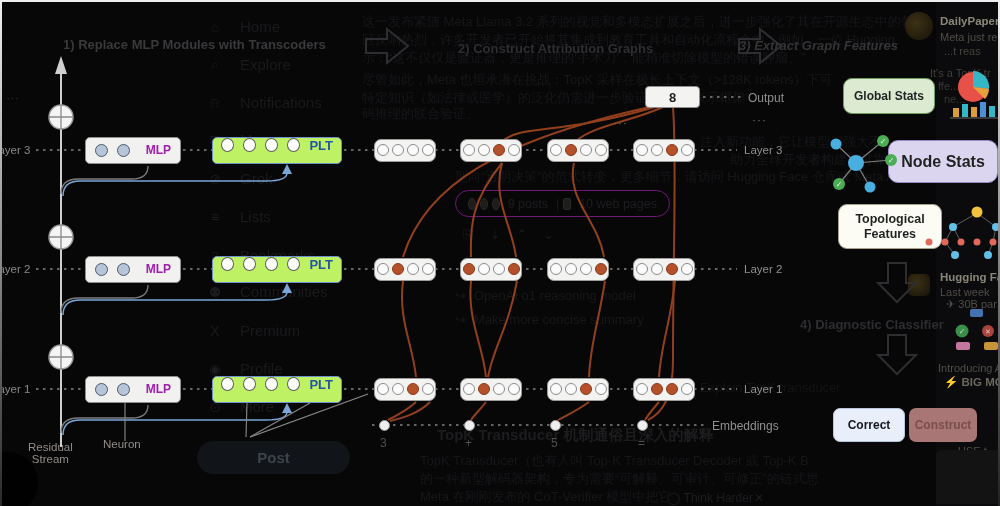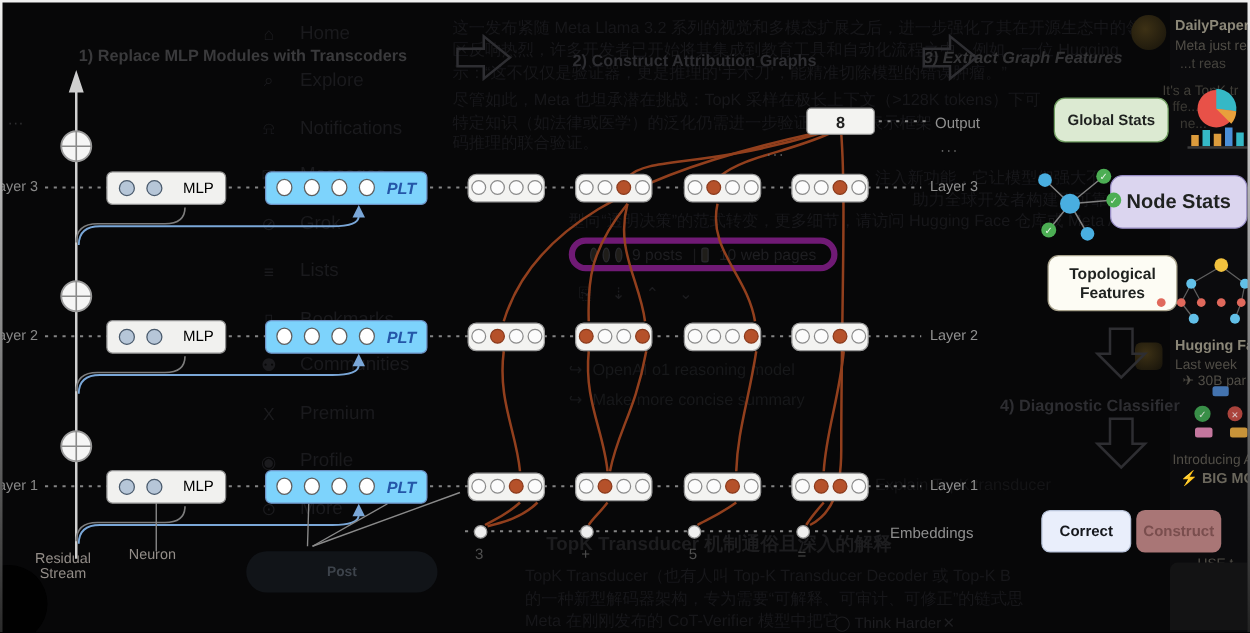--- a/index.html
+++ b/index.html
@@ -43,7 +43,7 @@
   .mlp{position:absolute;width:96px;height:27px;background:#f1f1ef;border:1.5px solid #8f8f8f;
        border-radius:5px;display:flex;align-items:center;box-sizing:border-box;padding:0 9px;gap:9px;z-index:4;}
   .mlp .c{width:13px;height:13px;border-radius:50%;background:#b6c6d8;border:1.5px solid #4a5a6c;box-sizing:border-box;}
-  .mlp .lbl{font-weight:normal;font-size:12px;color:#000000;margin-left:auto;}
+  .mlp .lbl{font-weight:bold;font-size:12px;color:#a21caf;margin-left:auto;}
   .plt{position:absolute;width:130px;height:27px;background:#7dd3fc;border:1.5px solid #6d93c6;
        border-radius:5px;display:flex;align-items:center;box-sizing:border-box;padding:0 8px;gap:9px;z-index:4;font-style:italic;}
   .plt .c{width:14px;height:14px;border-radius:50%;background:#fff;border:1.5px solid #5f5f5f;box-sizing:border-box;}

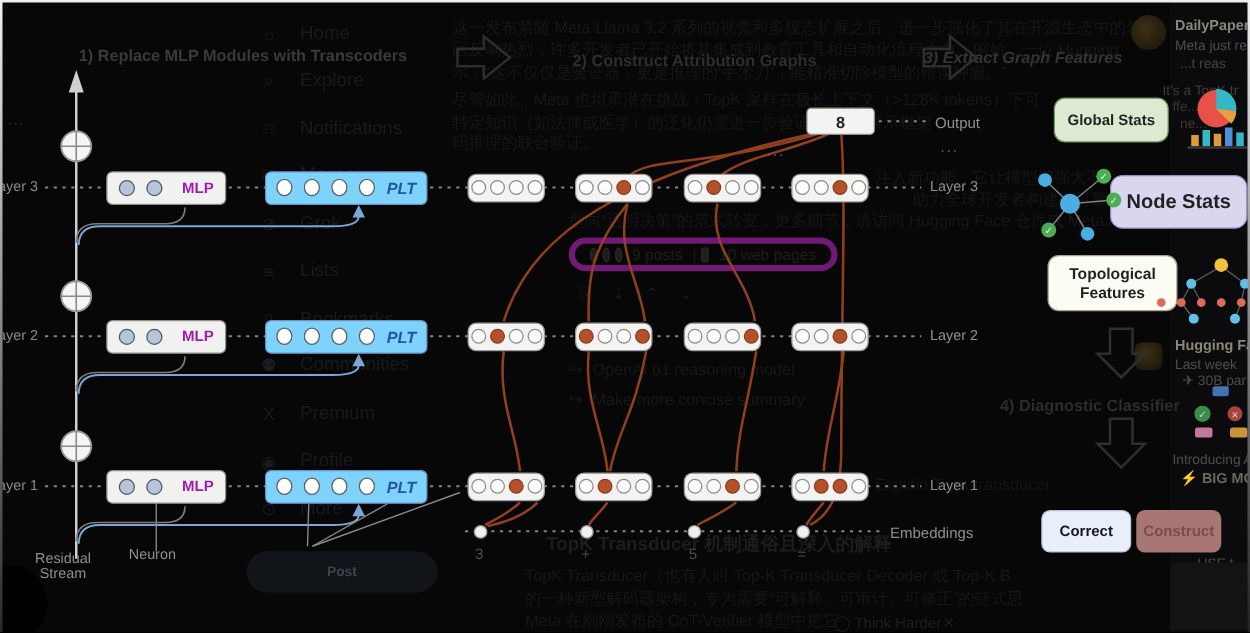--- a/index.html
+++ b/index.html
@@ -44,8 +44,8 @@
        border-radius:5px;display:flex;align-items:center;box-sizing:border-box;padding:0 9px;gap:9px;z-index:4;}
   .mlp .c{width:13px;height:13px;border-radius:50%;background:#b6c6d8;border:1.5px solid #4a5a6c;box-sizing:border-box;}
   .mlp .lbl{font-weight:bold;font-size:12px;color:#a21caf;margin-left:auto;}
-  .plt{position:absolute;width:130px;height:27px;background:#7dd3fc;border:1.5px solid #6d93c6;
-       border-radius:5px;display:flex;align-items:center;box-sizing:border-box;padding:0 8px;gap:9px;z-index:4;font-style:italic;}
+  .plt{position:absolute;width:130px;height:27px;background:#bef264;border:1.5px solid #6d93c6;
+       border-radius:5px;display:flex;box-sizing:border-box;padding:0 8px;gap:9px;z-index:4;}
   .plt .c{width:14px;height:14px;border-radius:50%;background:#fff;border:1.5px solid #5f5f5f;box-sizing:border-box;}
   .plt .lbl{font-weight:bold;font-size:13px;color:#2456a8;margin-left:auto;}
   .outbox{position:absolute;left:645px;top:86px;width:55px;height:22px;background:#f3f3f1;

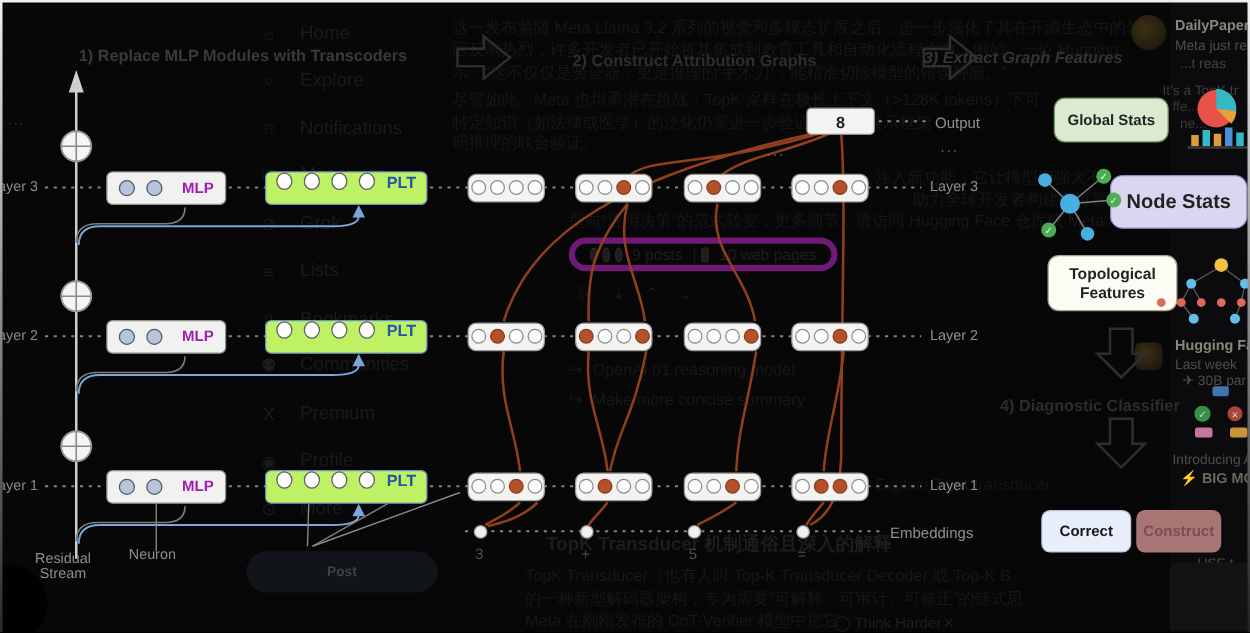--- a/index.html
+++ b/index.html
@@ -21,7 +21,7 @@
   .post-pill{position:absolute;left:197px;top:441px;width:153px;height:33px;border-radius:17px;
              background:#111418;color:#3d434b;font-weight:bold;font-size:11px;display:flex;
              align-items:center;justify-content:center;z-index:1;}
-  .cite-pill{position:absolute;left:455px;top:190px;width:215px;height:27px;border:5px solid #701a75;
+  .cite-pill{position:absolute;left:455px;top:190px;width:215px;height:27px;border:1px solid #701a75;
              border-radius:14px;display:flex;align-items:center;gap:8px;padding:0 12px;
              box-sizing:border-box;color:#1e1e21;font-size:12.5px;z-index:1;white-space:nowrap;}
   .mini-av{width:10px;height:10px;border-radius:50%;background:#1f1d19;border:1px solid #2a2a2e;margin-left:-4px;}

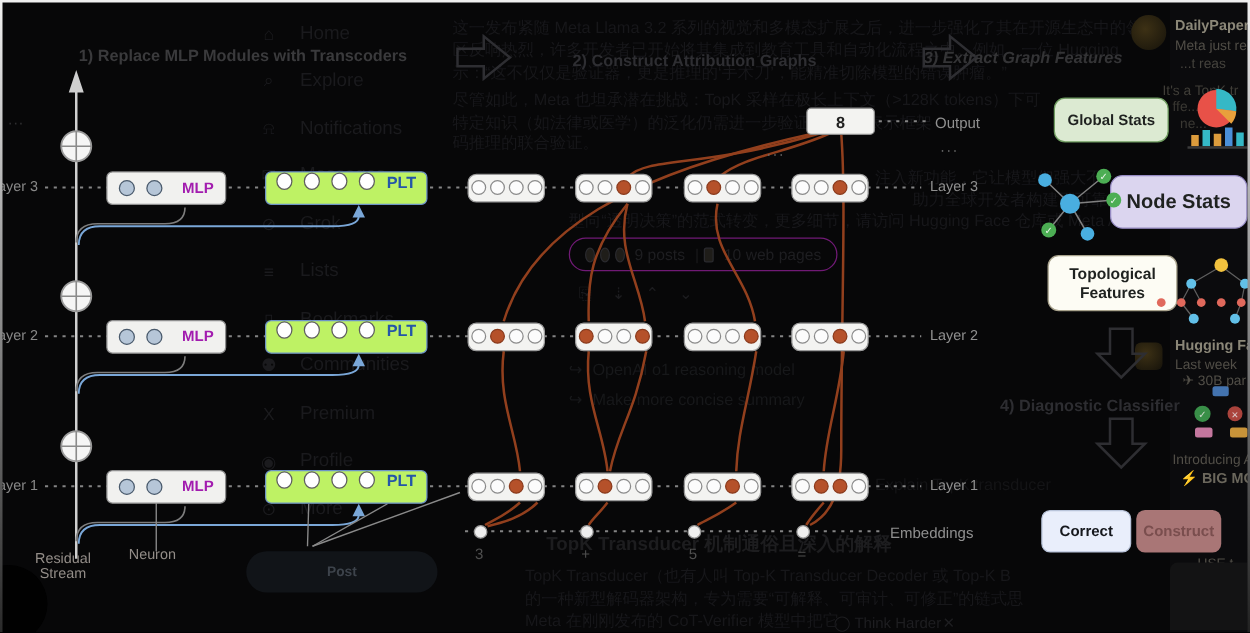--- a/index.html
+++ b/index.html
@@ -19,7 +19,7 @@
            font-size:15px;z-index:1;white-space:nowrap;}
   .sb-item .ic{width:18px;text-align:center;font-size:14px;color:#1b1b1e;}
   .post-pill{position:absolute;left:197px;top:441px;width:153px;height:33px;border-radius:17px;
-             background:#111418;color:#3d434b;font-weight:bold;font-size:11px;display:flex;
+             background:#111418;color:#3d434b;font-weight:bold;font-size:15px;display:flex;
              align-items:center;justify-content:center;z-index:1;}
   .cite-pill{position:absolute;left:455px;top:190px;width:215px;height:27px;border:1px solid #701a75;
              border-radius:14px;display:flex;align-items:center;gap:8px;padding:0 12px;

